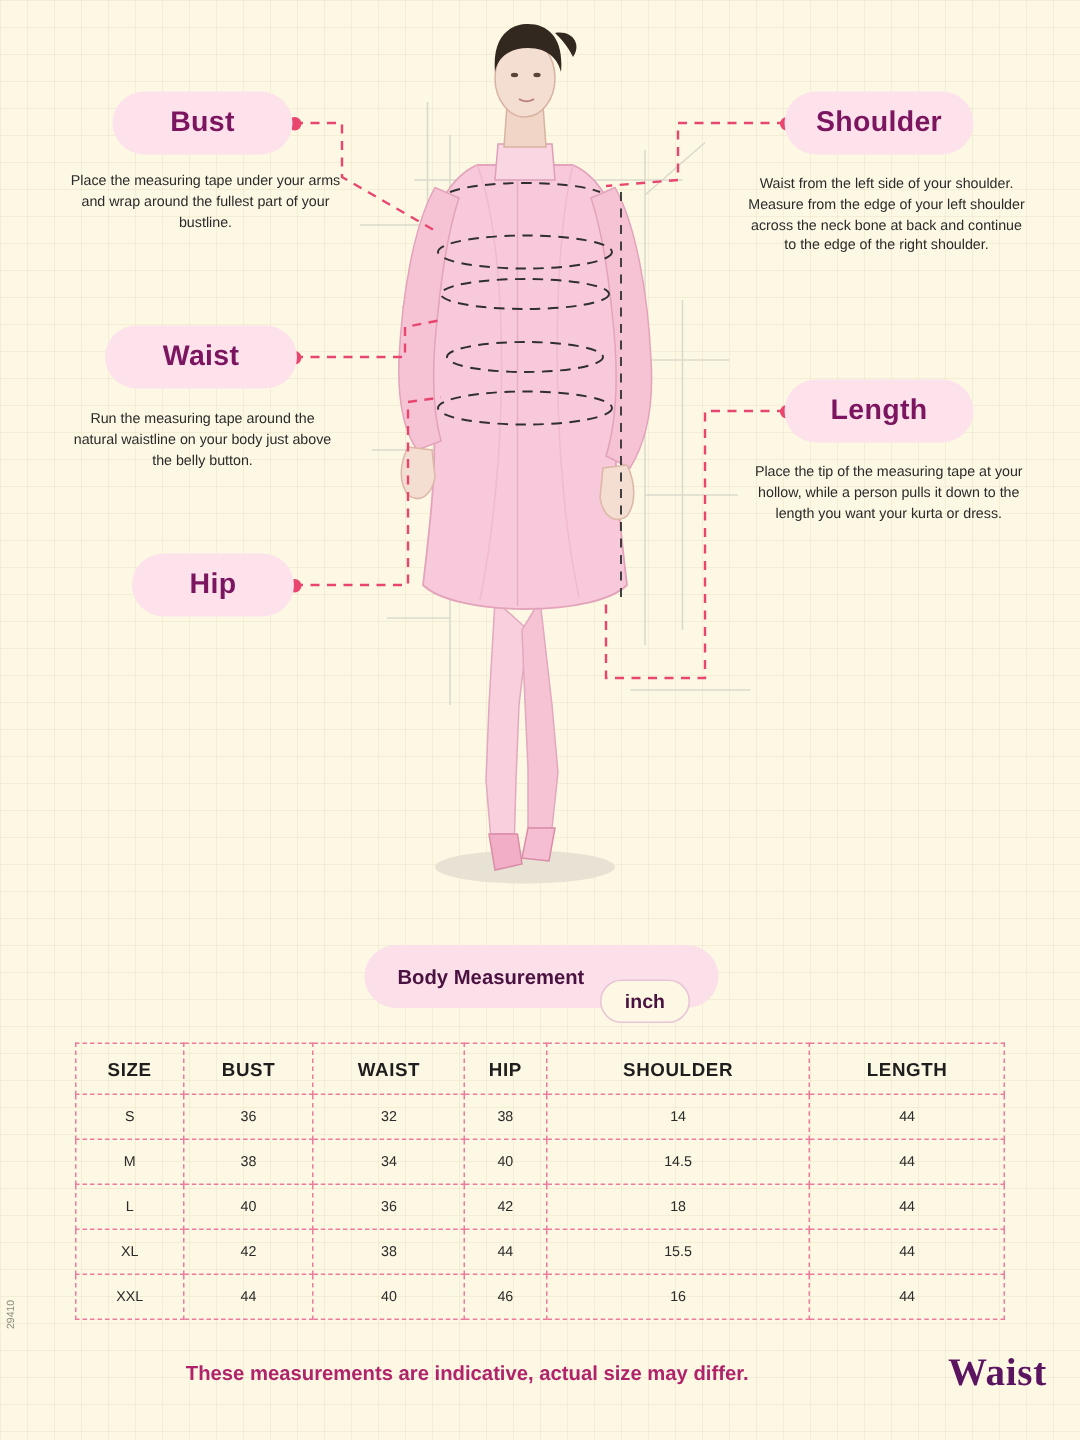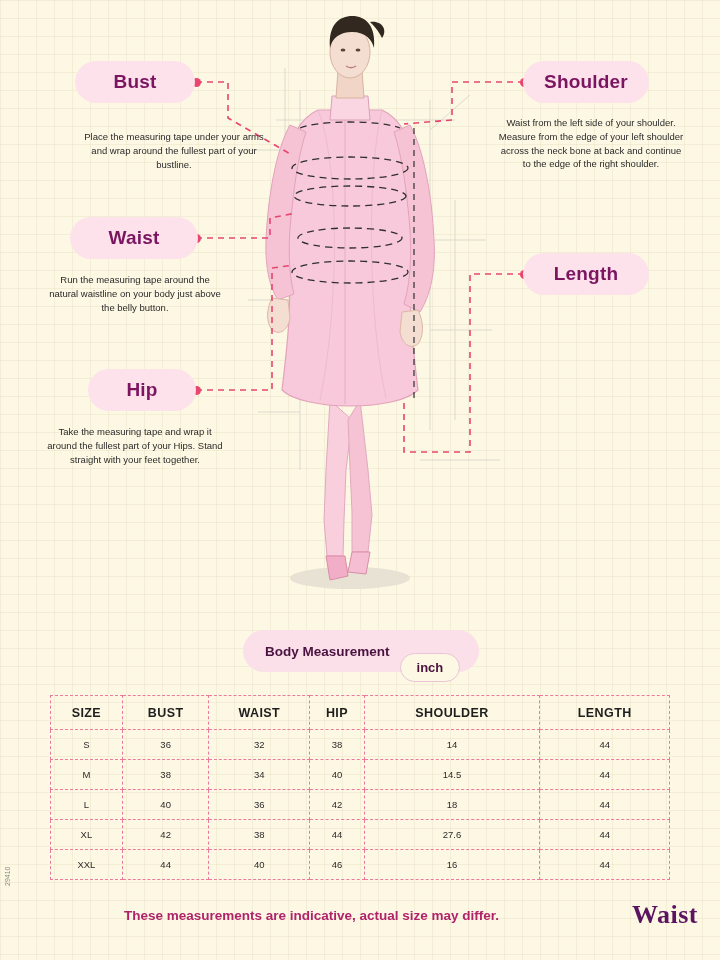--- a/index.html
+++ b/index.html
@@ -237,7 +237,7 @@
   <div class="pill" style="left:75px; top:61px; width:120px;">
     <span>Bust</span>
   </div>
-  <div class="desc" style="left:47px; top:130px;margin-left:37px;">Place the measuring tape under your arms and wrap around the fullest part of your bustline.</div>
+  <div class="desc" style="left:47px; top:114px;">Place the measuring tape under your arms and wrap around the fullest part of your bustline.</div>
 
   <div class="pill" style="left:70px; top:217px; width:128px;">
     <span>Waist</span>

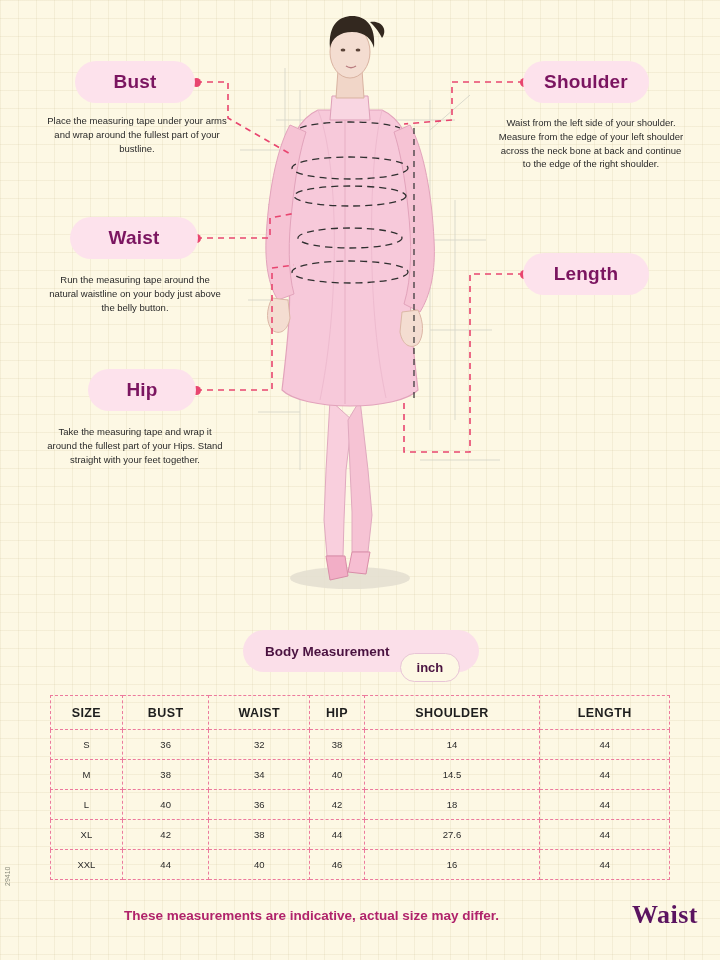--- a/index.html
+++ b/index.html
@@ -257,6 +257,7 @@
   <div class="pill" style="left:523px; top:253px; width:126px;">
     <span>Length</span>
   </div>
+  <div class="desc right" style="left:500px; top:308px; width:185px;">Place the tip of the measuring tape at your hollow, while a person pulls it down to the length you want your kurta or dress.</div>
 
   <div id="measure-bar">
     <span class="label">Body Measurement</span>

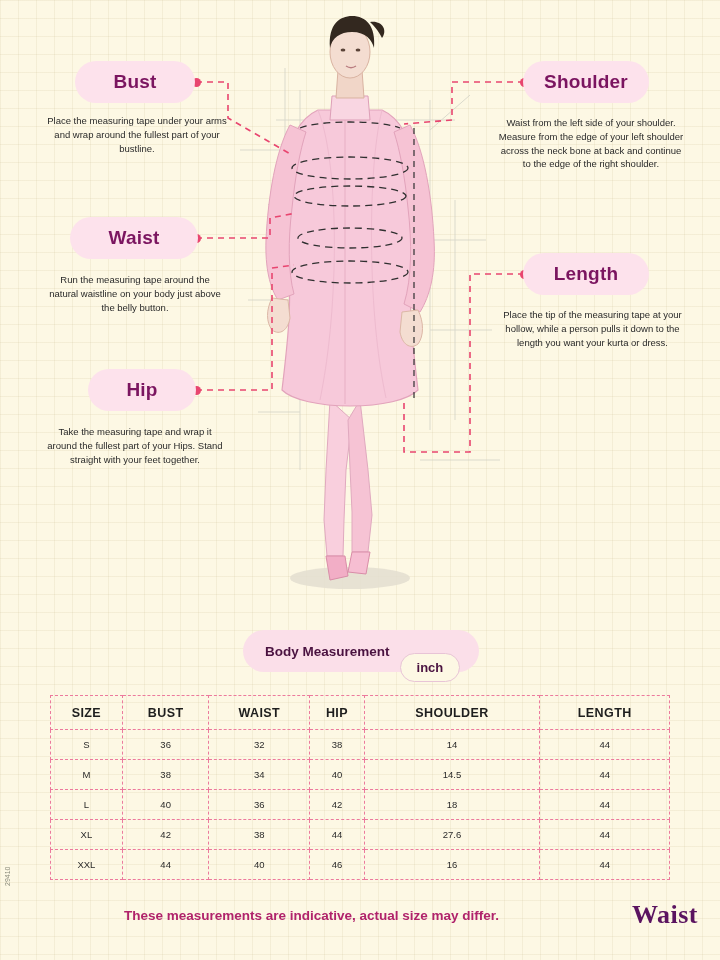--- a/index.html
+++ b/index.html
@@ -247,7 +247,6 @@
   <div class="pill" style="left:88px; top:369px; width:108px;">
     <span>Hip</span>
   </div>
-  <div class="desc" style="left:45px; top:425px;">Take the measuring tape and wrap it around the fullest part of your Hips. Stand straight with your feet together.</div>
 
   <div class="pill" style="left:523px; top:61px; width:126px;">
     <span>Shoulder</span>

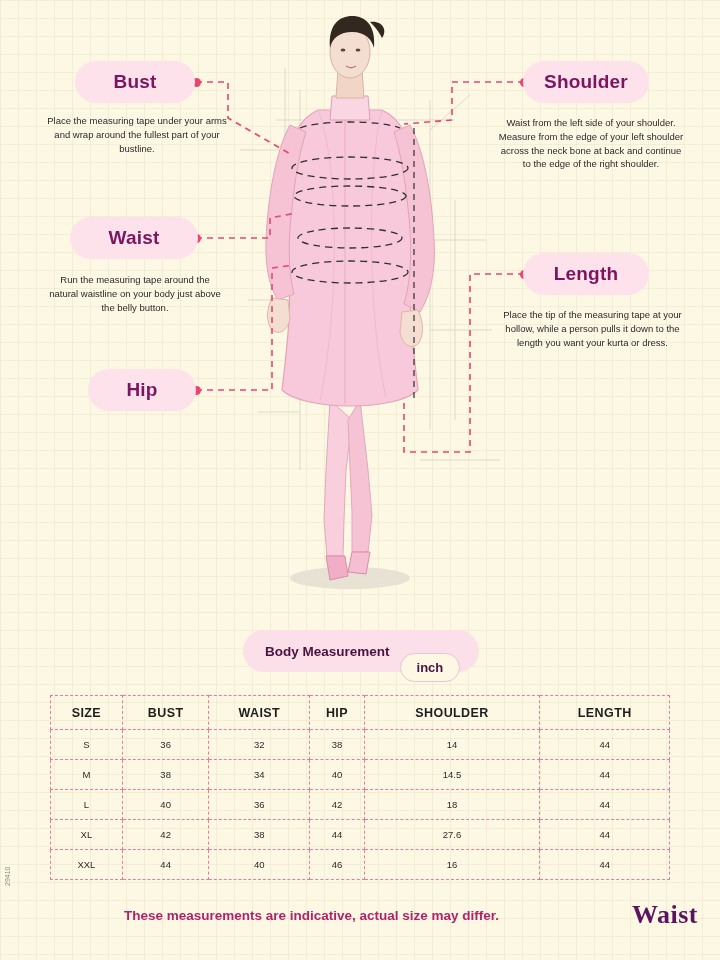--- a/index.html
+++ b/index.html
@@ -304,7 +304,7 @@
         <td>42</td>
         <td>38</td>
         <td>44</td>
-        <td>27.6</td>
+        <td>15.5</td>
         <td>44</td>
       </tr>
       <tr>

